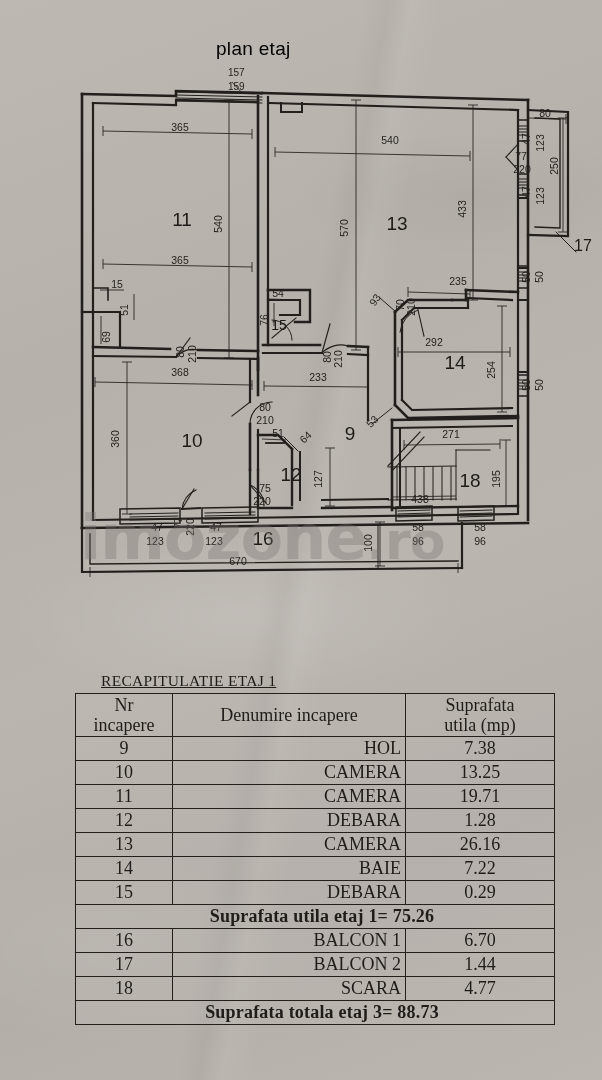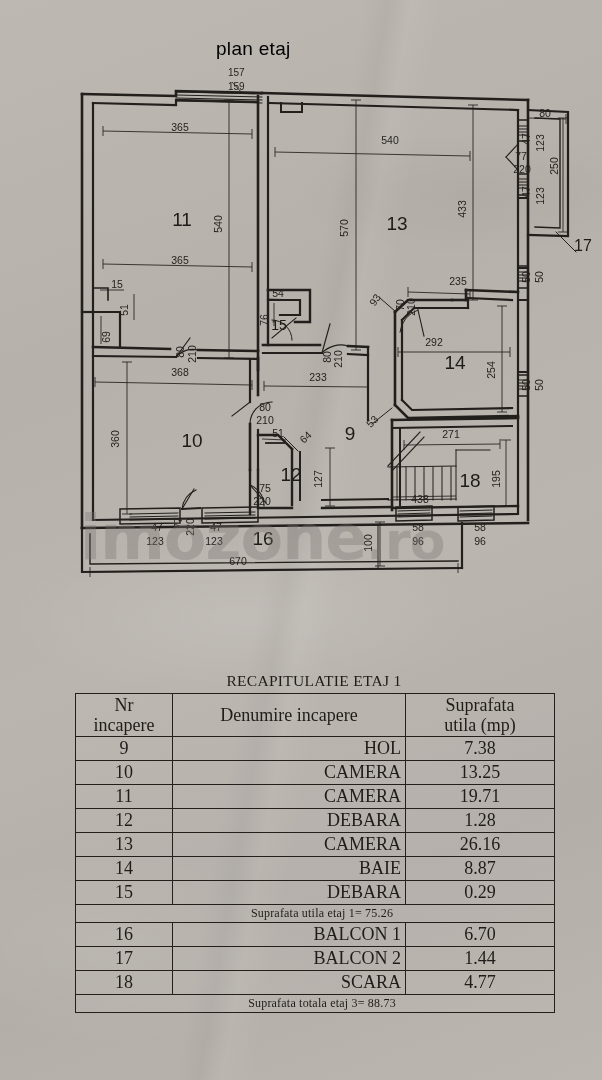--- a/index.html
+++ b/index.html
@@ -66,11 +66,12 @@
     color: #1f1c19;
   }
   #recap-title {
-    text-align: center;
+    text-align: left;
     font-size: 15.5px;
     letter-spacing: 0.3px;
     padding-bottom: 3px;
     padding-left: 26px;
+    text-decoration: underline;
   }
   table.recap-table {
     border-collapse: collapse;

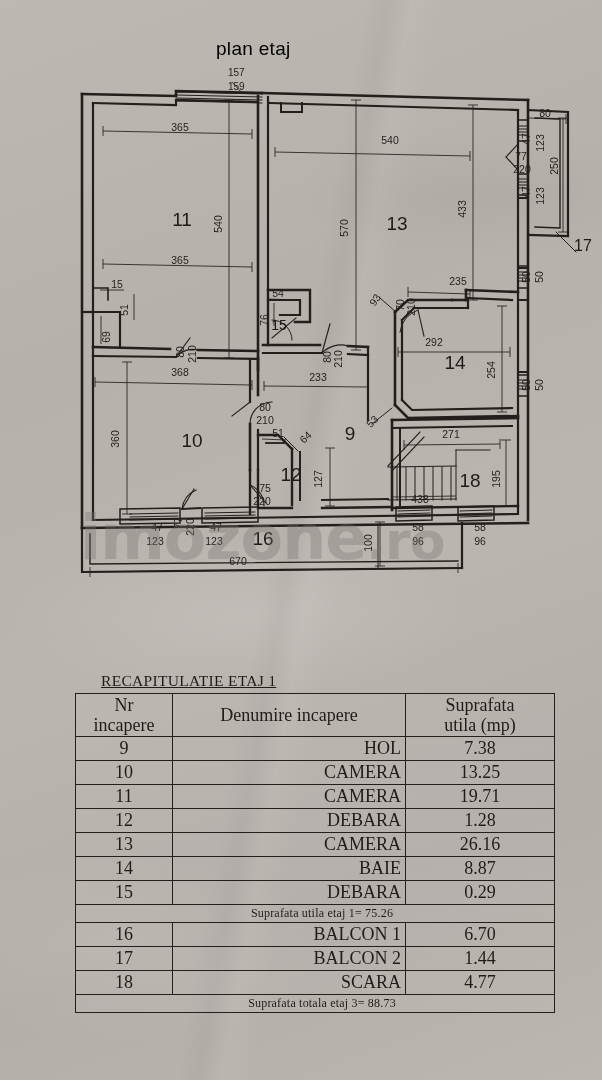--- a/index.html
+++ b/index.html
@@ -517,7 +517,7 @@
         <tr>
           <td class="c-nr">14</td>
           <td class="c-name">BAIE</td>
-          <td class="c-area">8.87</td>
+          <td class="c-area">7.22</td>
         </tr>
         <tr>
           <td class="c-nr">15</td>

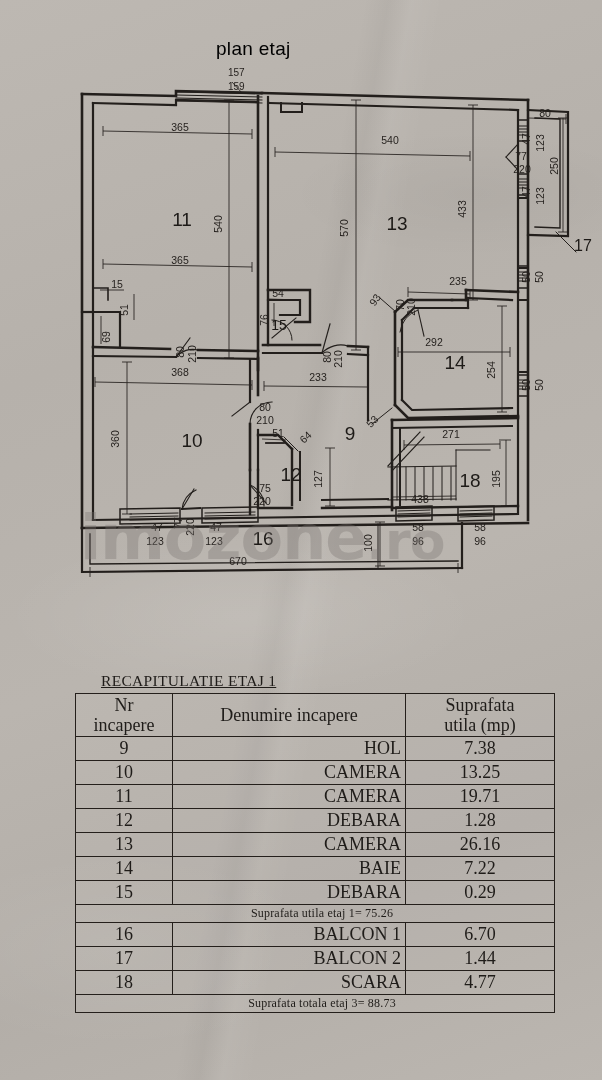--- a/index.html
+++ b/index.html
@@ -93,8 +93,8 @@
   td.c-area { text-align: center; }
   tr.summary td {
     text-align: center;
-    font-weight: normal;
-    font-size: 12px;
+    font-weight: bold;
+    font-size: 18px;
     letter-spacing: 0.2px;
     padding-left: 18px;
   }

